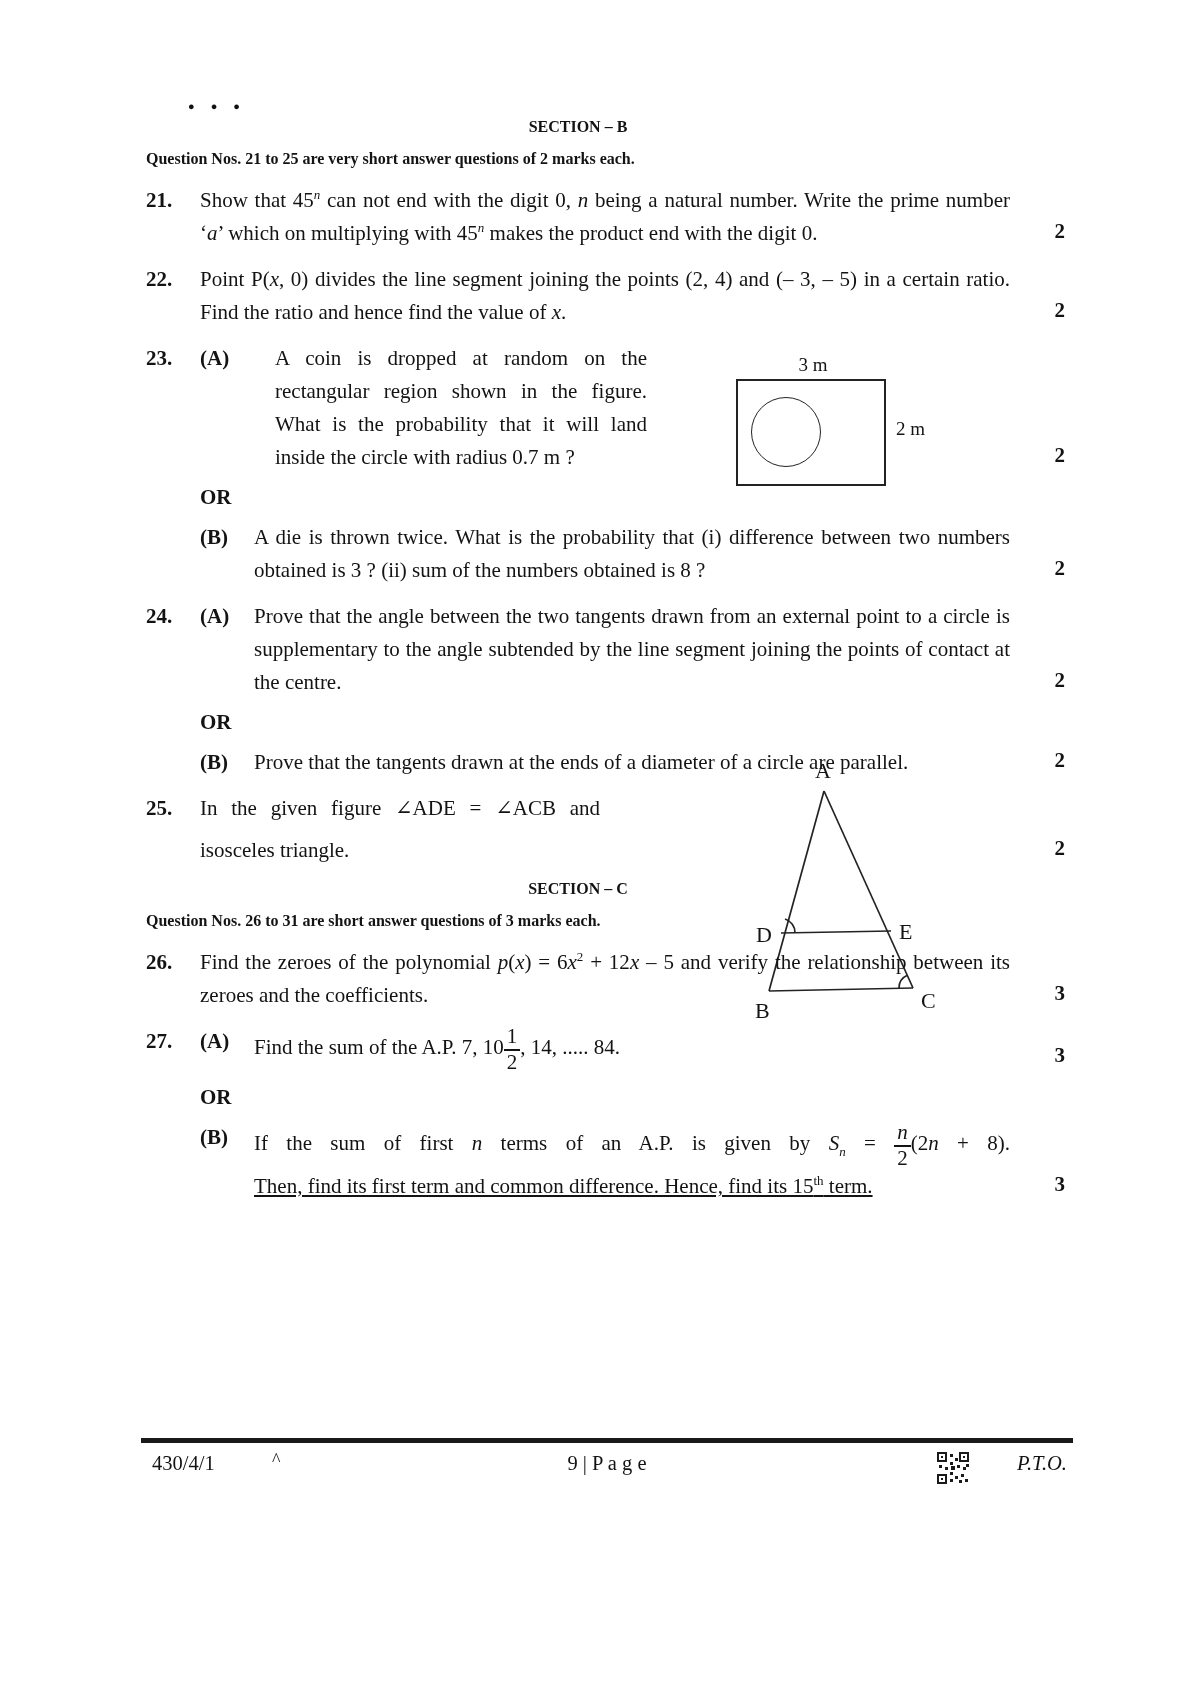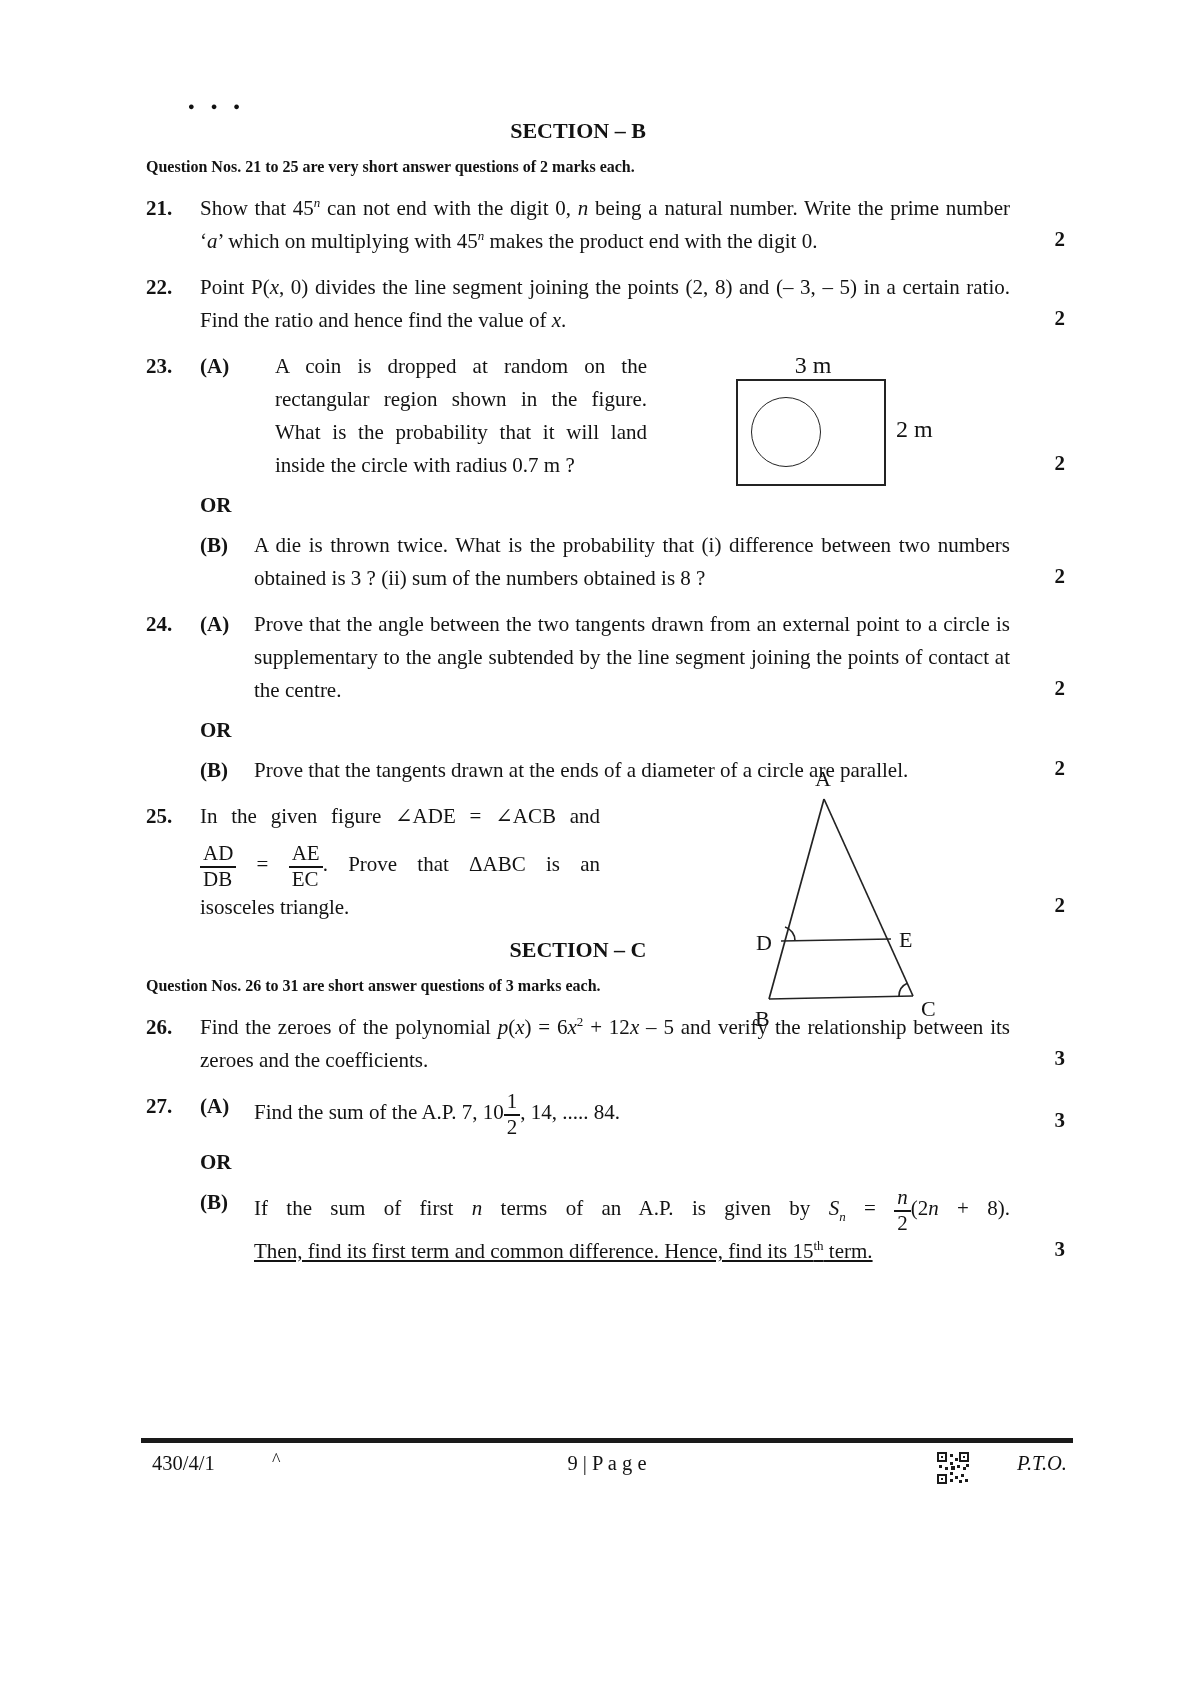--- a/index.html
+++ b/index.html
@@ -9,7 +9,7 @@
   }
   .main{position:absolute;left:146px;top:100px;width:927px;}
   .dots{font-size:11px;letter-spacing:16px;color:#111;margin:0 0 4px 42px;}
-  .section-head{font-size:22px;font-weight:700;text-align:center;margin:6px 63px 8px 0;}
+  .section-head{font-size:16px;font-weight:700;text-align:center;margin:6px 63px 8px 0;}
   .note{font-size:16px;font-weight:700;margin:4px 0 10px 0;line-height:30px;}
   .question{display:flex;position:relative;padding-right:63px;margin-bottom:13px;font-size:21px;line-height:33px;}
   .qnum{width:54px;flex:none;font-weight:700;}

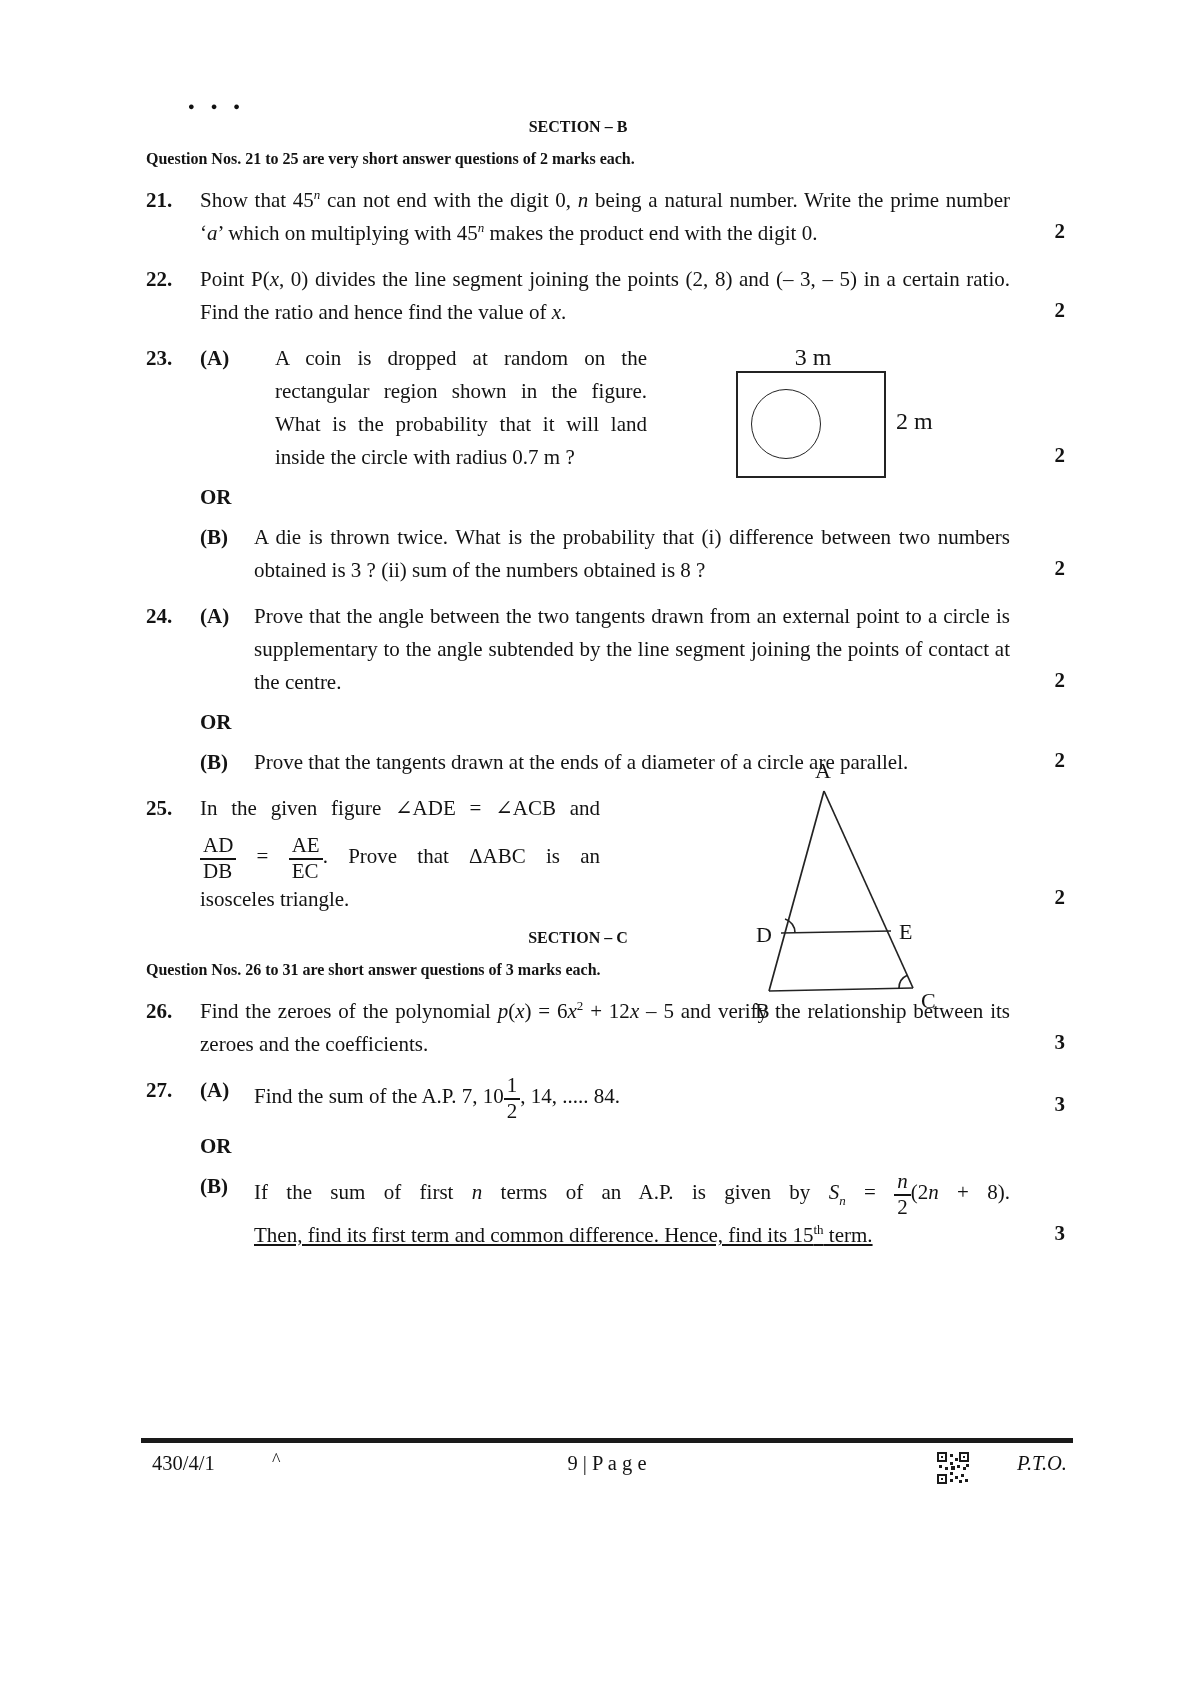--- a/index.html
+++ b/index.html
@@ -75,7 +75,7 @@
     <div class="question">
       <div class="qnum">22.</div>
       <div class="qbody">
-        <p class="para"><span>Point P(</span><i>x</i><span>, 0) divides the line segment joining the points (2, 8) and (– 3, – 5) in a certain ratio. Find the ratio and hence find the value of </span><i>x</i><span>.</span></p>
+        <p class="para"><span>Point P(</span><i>x</i><span>, 0) divides the line segment joining the points (2, 4) and (– 3, – 5) in a certain ratio. Find the ratio and hence find the value of </span><i>x</i><span>.</span></p>
       </div>
       <div class="marks">2</div>
     </div>

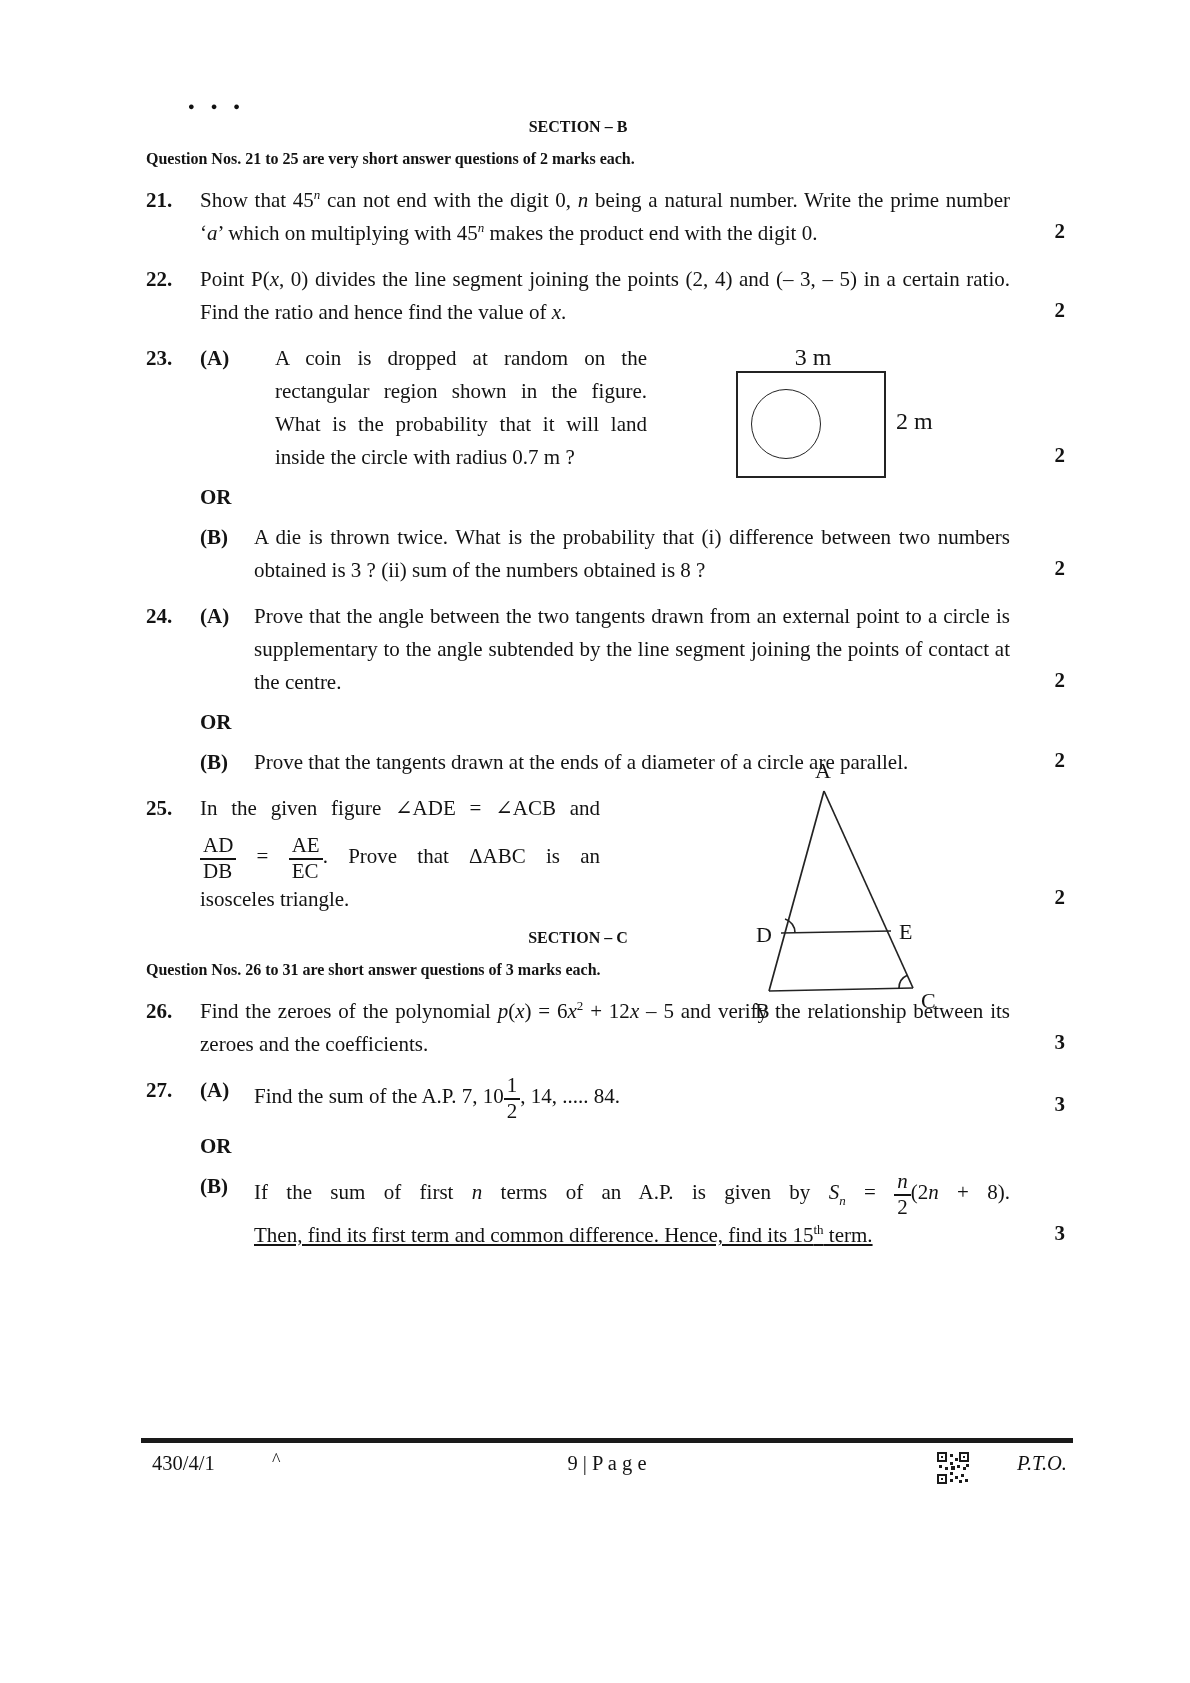--- a/index.html
+++ b/index.html
@@ -35,7 +35,7 @@
   .w680{width:690px;margin-top:0;text-decoration:underline;}
   .mathline{margin:0;}
   
-  .fig-rect{position:absolute;right:120px;top:4px;width:154px;font-size:24px;line-height:22px;text-align:center;}
+  .fig-rect{position:absolute;right:120px;top:12px;width:154px;font-size:19px;line-height:22px;text-align:center;}
   .fig-rect .rect{position:relative;width:146px;height:103px;border:2px solid #232323;margin-top:3px;}
   .fig-rect .circle{position:absolute;left:13px;top:16px;width:68px;height:68px;border:1.7px solid #232323;border-radius:50%;}
   .fig-rect .rlabel{position:absolute;left:160px;top:64px;white-space:nowrap;}

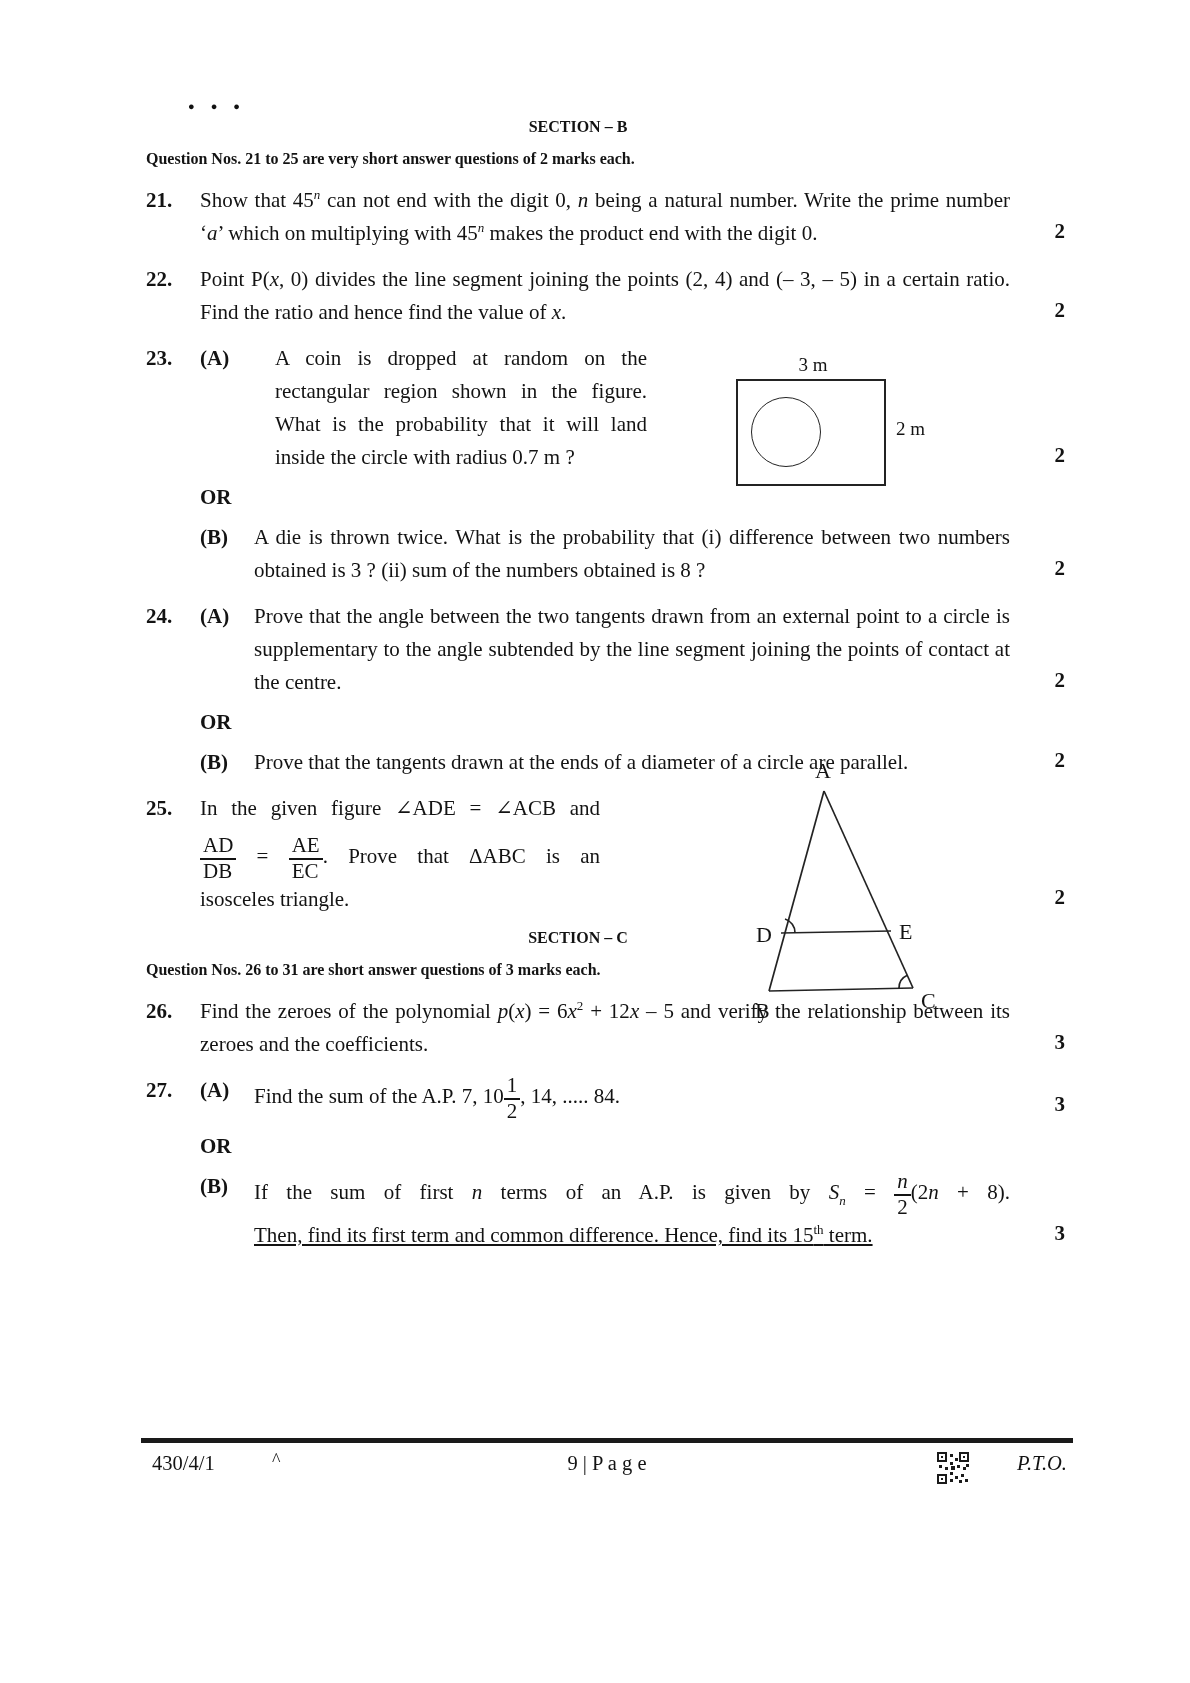--- a/index.html
+++ b/index.html
@@ -133,7 +133,6 @@
       <div class="qnum">25.</div>
       <div class="qbody">
         <div class="q25line">In the given figure ∠ADE = ∠ACB and</div>
-        <div class="q25line mathline"><span class="frac"><span class="ft">AD</span><span class="fb">DB</span></span> <span>=</span> <span class="frac"><span class="ft">AE</span><span class="fb">EC</span></span><span>. Prove that ΔABC is an</span></div>
         <div class="q25line last">isosceles triangle.</div>
       </div>
       <svg class="fig-tri" width="214" height="272" viewBox="0 0 214 272">

